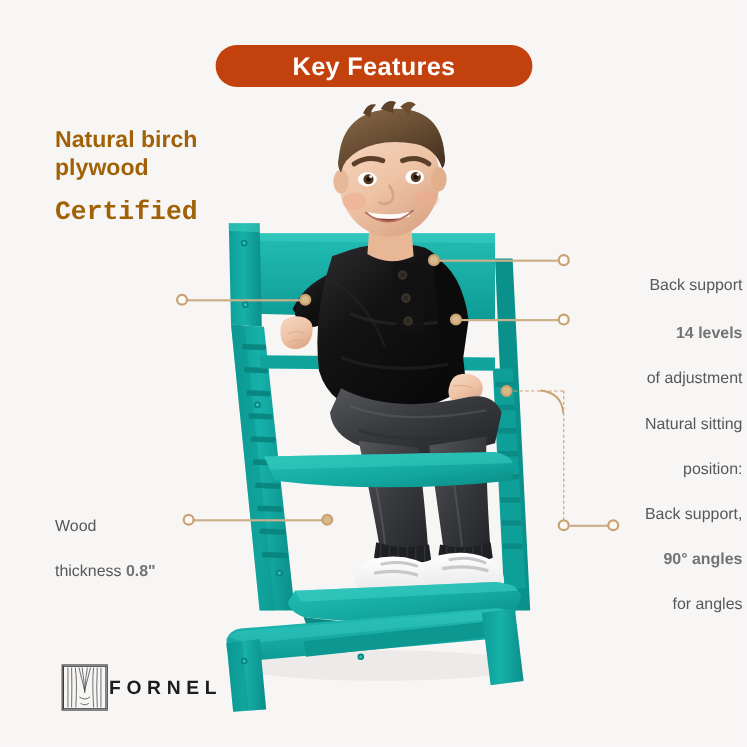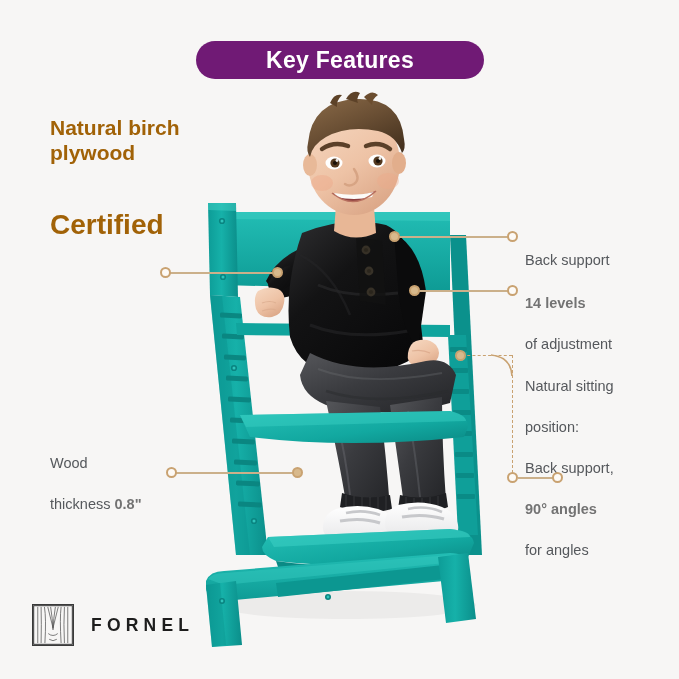--- a/index.html
+++ b/index.html
@@ -16,7 +16,7 @@
   
   .badge{
     position:absolute; left:196px; top:41px; width:288px; height:38px;
-    background:#701a75; border-radius:19px;
+    background:#c2410c; border-radius:19px;
     display:flex; align-items:center; justify-content:center;
     color:#ffffff; font-size:23px; font-weight:bold; letter-spacing:.3px;
   }

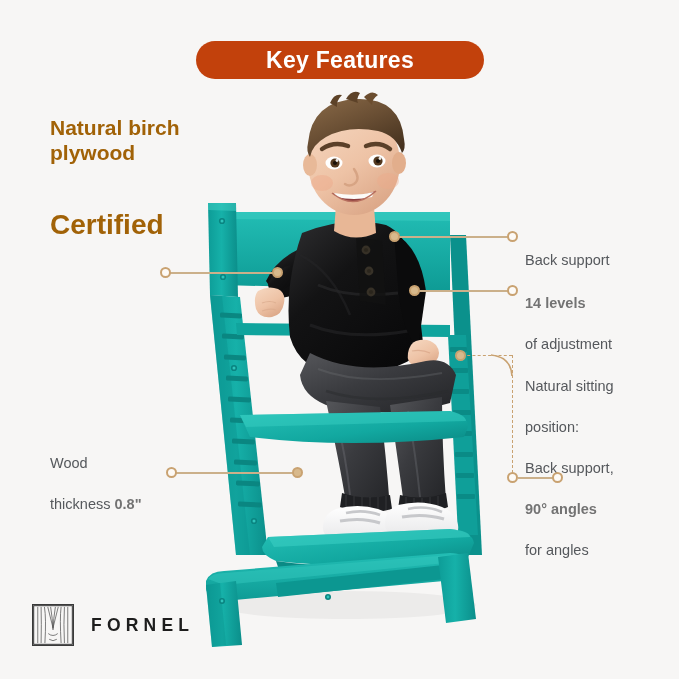--- a/index.html
+++ b/index.html
@@ -26,7 +26,7 @@
     position:absolute; color:#a16207; font-weight:bold; line-height:1.18;
   }
   .headline.h1{ left:50px; top:116px; width:200px; font-size:21px; }
-  .headline.h2{ left:50px; top:208px; font-size:28px; }
+  .headline.h2{ left:50px; top:180px; font-size:24px;font-family:Liberation Mono, monospace; }
 
   
   .anno{

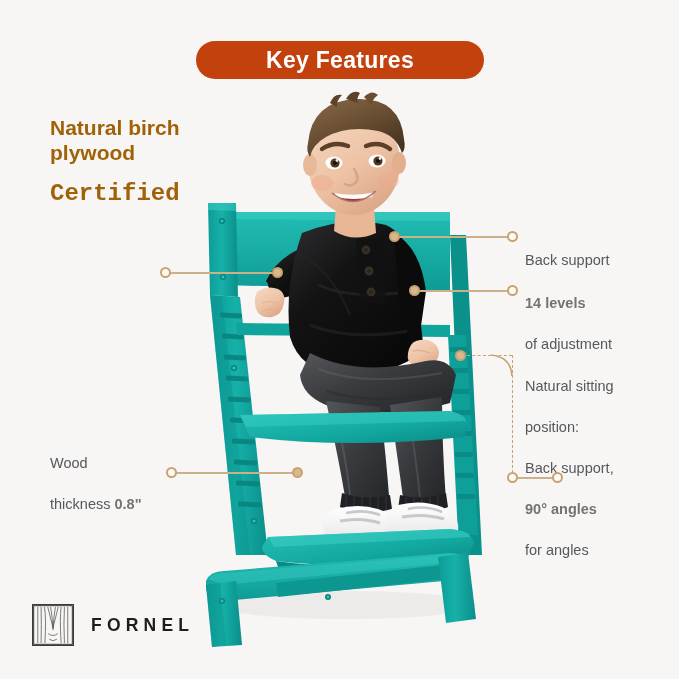--- a/index.html
+++ b/index.html
@@ -33,7 +33,7 @@
     position:absolute; font-size:14.5px; line-height:1.42; color:#55585c;
     white-space:pre-line;
   }
-  .anno.right{ text-align:left; }
+  .anno.right{ text-align:right; }
   .anno.left{ text-align:left; }
   .anno b{ color:#737373; font-weight:bold; }
   .anno .plain{ color:#55585c; font-weight:normal; }

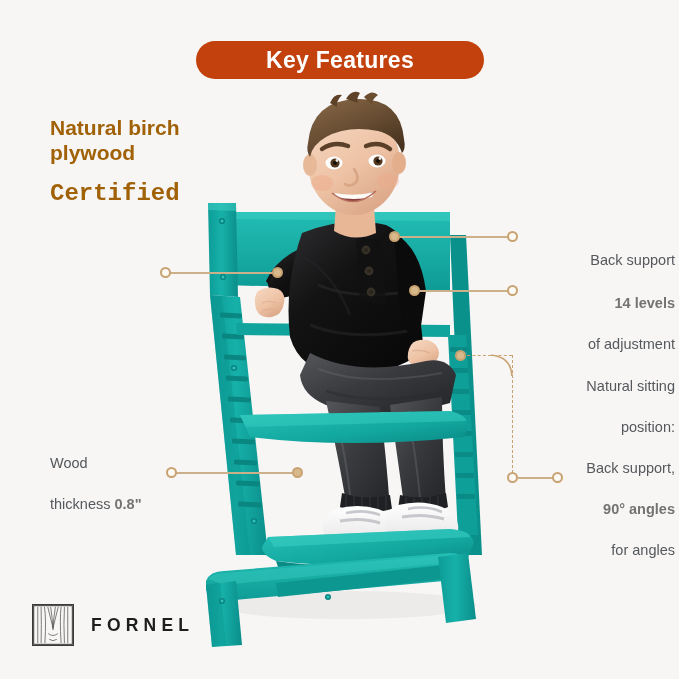--- a/index.html
+++ b/index.html
@@ -39,7 +39,7 @@
   .anno .plain{ color:#55585c; font-weight:normal; }
 
   #a-holds{ left:50px; top:258px; width:180px; }
-  #a-thick{ left:50px; top:432px; width:190px; }
+  #a-thick{ left:50px; top:448px; width:190px; }
   #a-back{  left:525px; top:229px; width:150px; }
   #a-levels{left:525px; top:272px; width:150px; }
   #a-comfort{left:525px; top:355px; width:150px; }

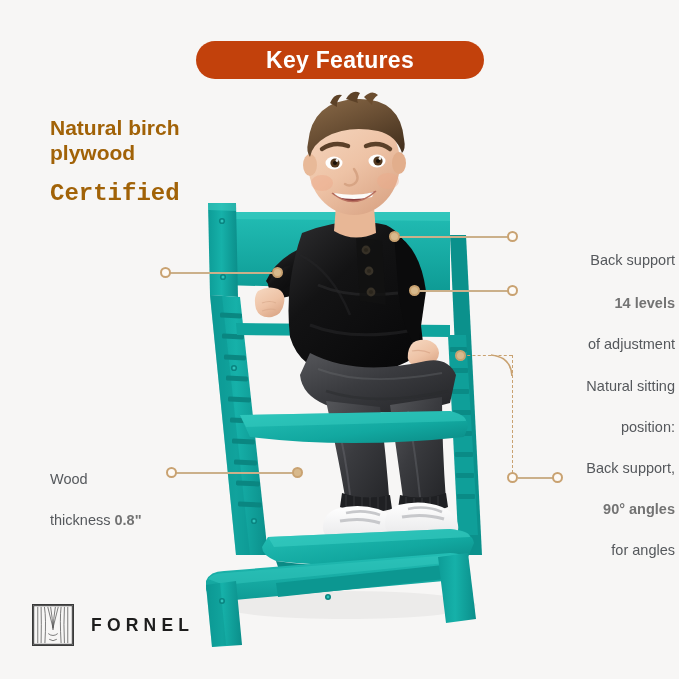--- a/index.html
+++ b/index.html
@@ -59,7 +59,7 @@
   .arc{ position:absolute; width:26px;height:26px; }
 
   
-  .logo-wrap{position:absolute; left:32px; top:604px; display:flex; align-items:center; gap:17px;}
+  .logo-wrap{position:absolute; left:56px; top:604px; display:flex; align-items:center; gap:1px;}
   .logo-mark{width:42px;height:42px;border:1.3px solid #3a3a3a;box-sizing:border-box;}
   .logo-word{font-size:17.5px;letter-spacing:5.2px;color:#1d1d1d;font-weight:bold;}
 

